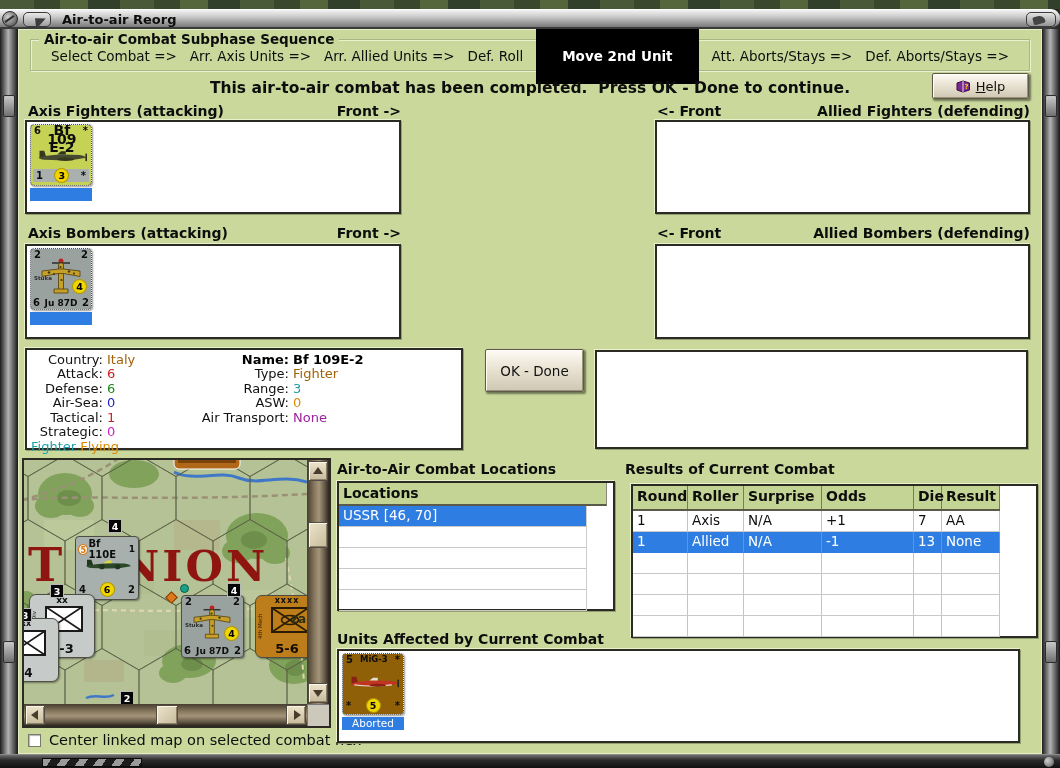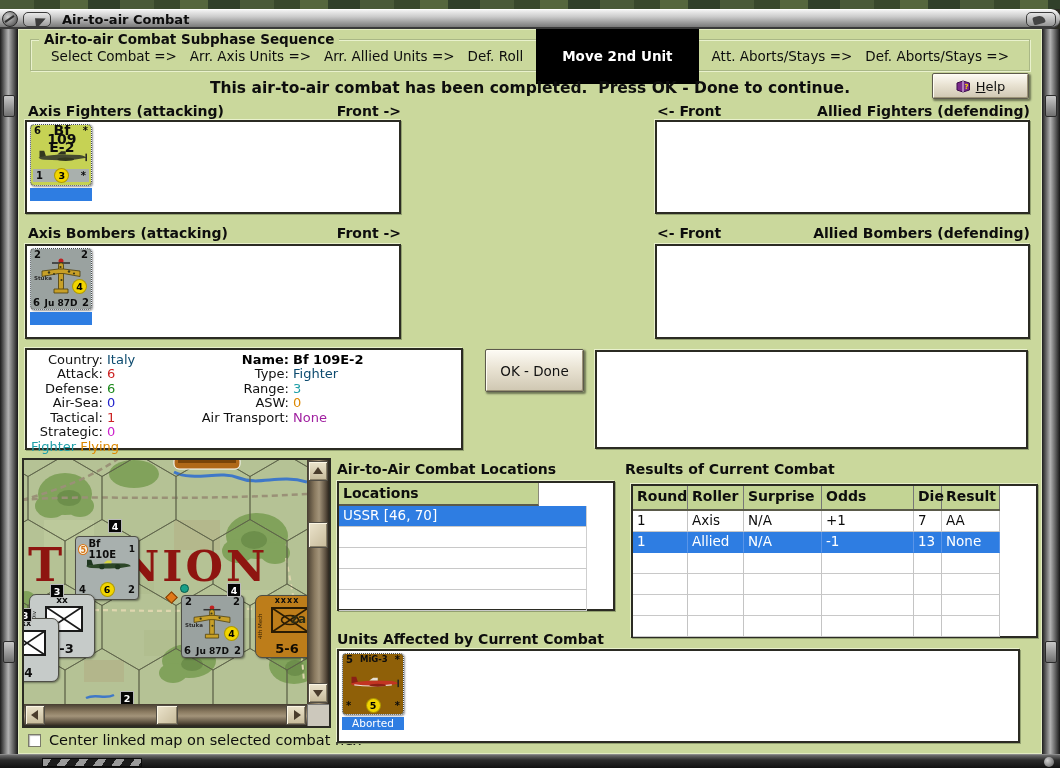--- a/index.html
+++ b/index.html
@@ -162,7 +162,7 @@
     <div class="tb-sysbtn">
         <div class="tri"></div>
       </div>
-    <span class="tb-title">Air-to-air Combat</span>
+    <span class="tb-title">Air-to-air Reorg</span>
     <div class="tb-rightbtn"></div>
   </div>
   <div class="frame-left">

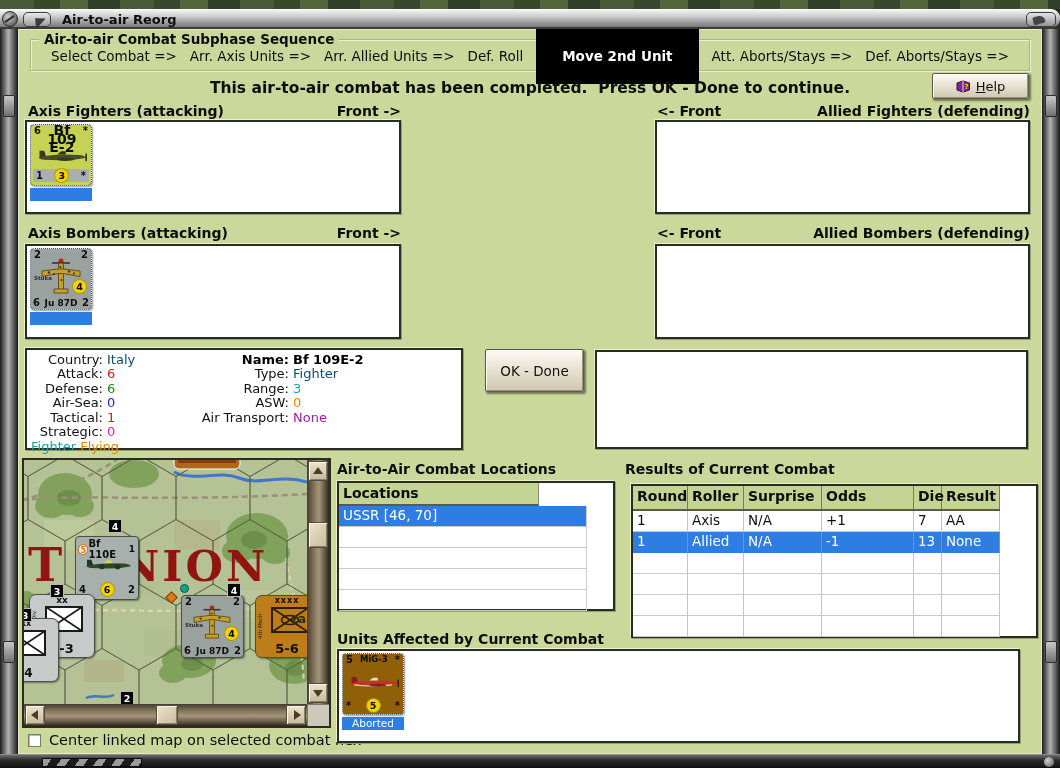--- a/index.html
+++ b/index.html
@@ -80,7 +80,7 @@
   .slbl { display:inline-block; text-align:right; color:#111; }
   .scol1 .slbl { width:72px; } .scol2 .slbl { width:102px; } .scol3 .slbl { width:82px; }
   .sval { padding-left:4px; }
-  .c-gray{color:#0c4a6e}.c-red{color:#cc2222}.c-green{color:#1d8a1d}.c-blue{color:#2222cc}
+  .c-gray{color:#a16207}.c-red{color:#cc2222}.c-green{color:#1d8a1d}.c-blue{color:#2222cc}
   .c-mag{color:#cc22cc}.c-teal{color:#1f9fa8}.c-orange{color:#dd8800}.c-purple{color:#a020a0}
   .c-bold{font-weight:bold;color:#000}
   .tags { position:absolute; left:4px; top:89px; font-size:13px; }

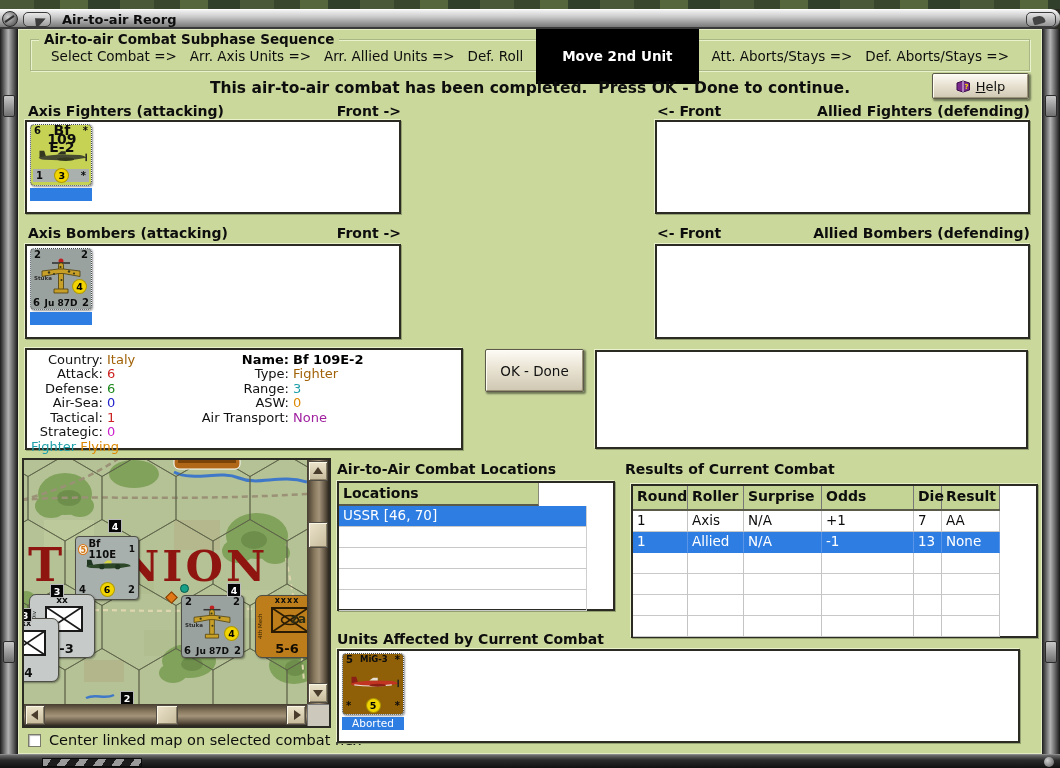--- a/index.html
+++ b/index.html
@@ -135,7 +135,7 @@
   
   .loc-panel { position:absolute; left:319px; top:452px; width:278px; height:130px; background:#fff;
     border:2px solid #2b2b23; box-shadow:-1px -1px 0 #e9f1cd, 1px 1px 0 #93a170; }
-  .loc-head { height:23px; width:200px; background:#c3d494; border-right:1px solid #8a8a7a;
+  .loc-head { height:23px; width:268px; background:#c3d494; border-right:1px solid #8a8a7a;
     border-bottom:2px solid #5a5a4a; font-weight:bold; font-size:14px; padding:2px 0 0 4px; }
   .loc-row { height:21px; width:248px; border-right:1px solid #cfcfcf; border-bottom:1px solid #c8c8c8;
     font-size:13.5px; padding:1px 0 0 4px; }

